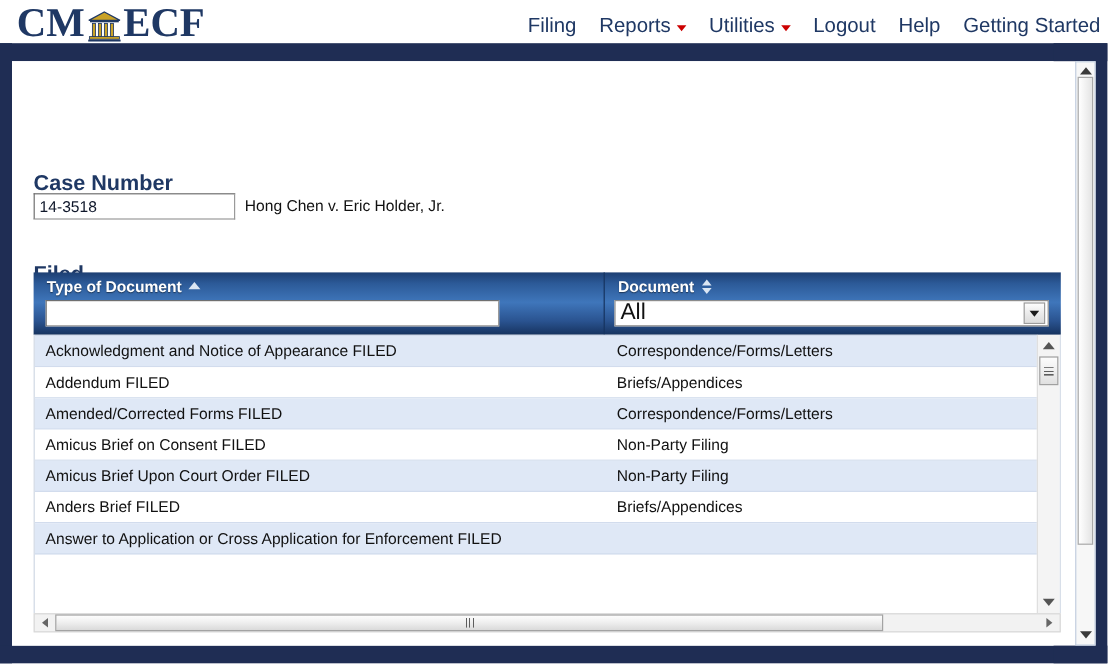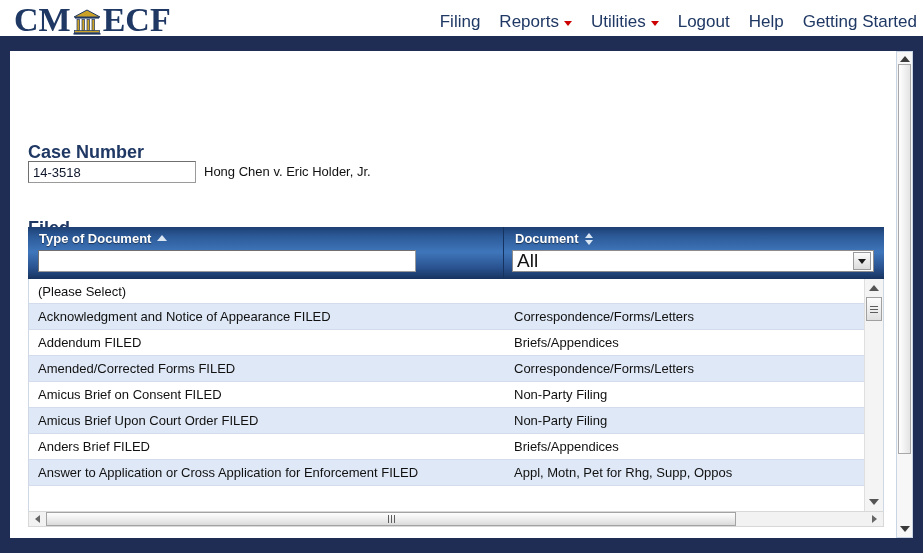--- a/index.html
+++ b/index.html
@@ -569,7 +569,6 @@
         <div class="rows">
 
           <div class="row odd tall">
-            <div class="cell c1">(Please Select)</div>
           </div>
 
           <div class="row even">

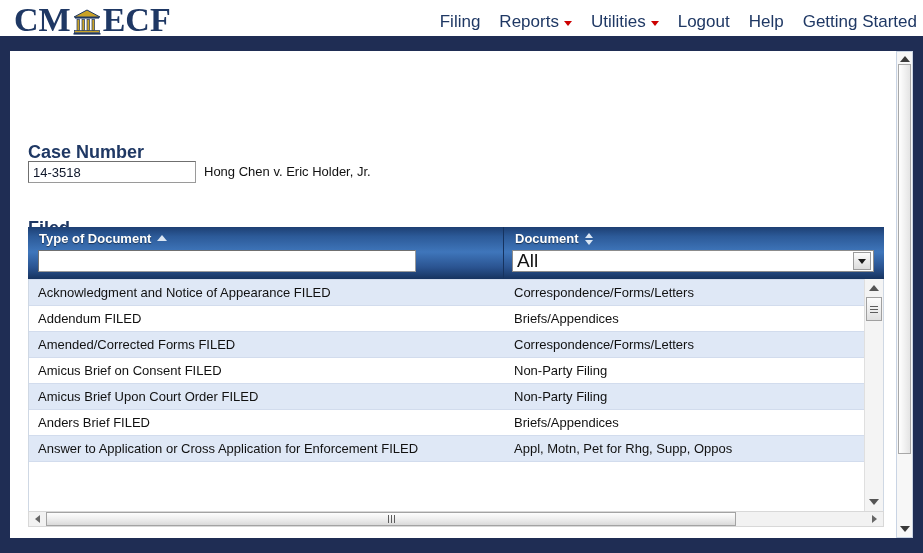--- a/index.html
+++ b/index.html
@@ -603,7 +603,6 @@
 
           <div class="row even">
             <div class="cell c1">Answer to Application or Cross Application for Enforcement FILED</div>
-            <div class="cell c2">Appl, Motn, Pet for Rhg, Supp, Oppos</div>
           </div>
 
         </div>

